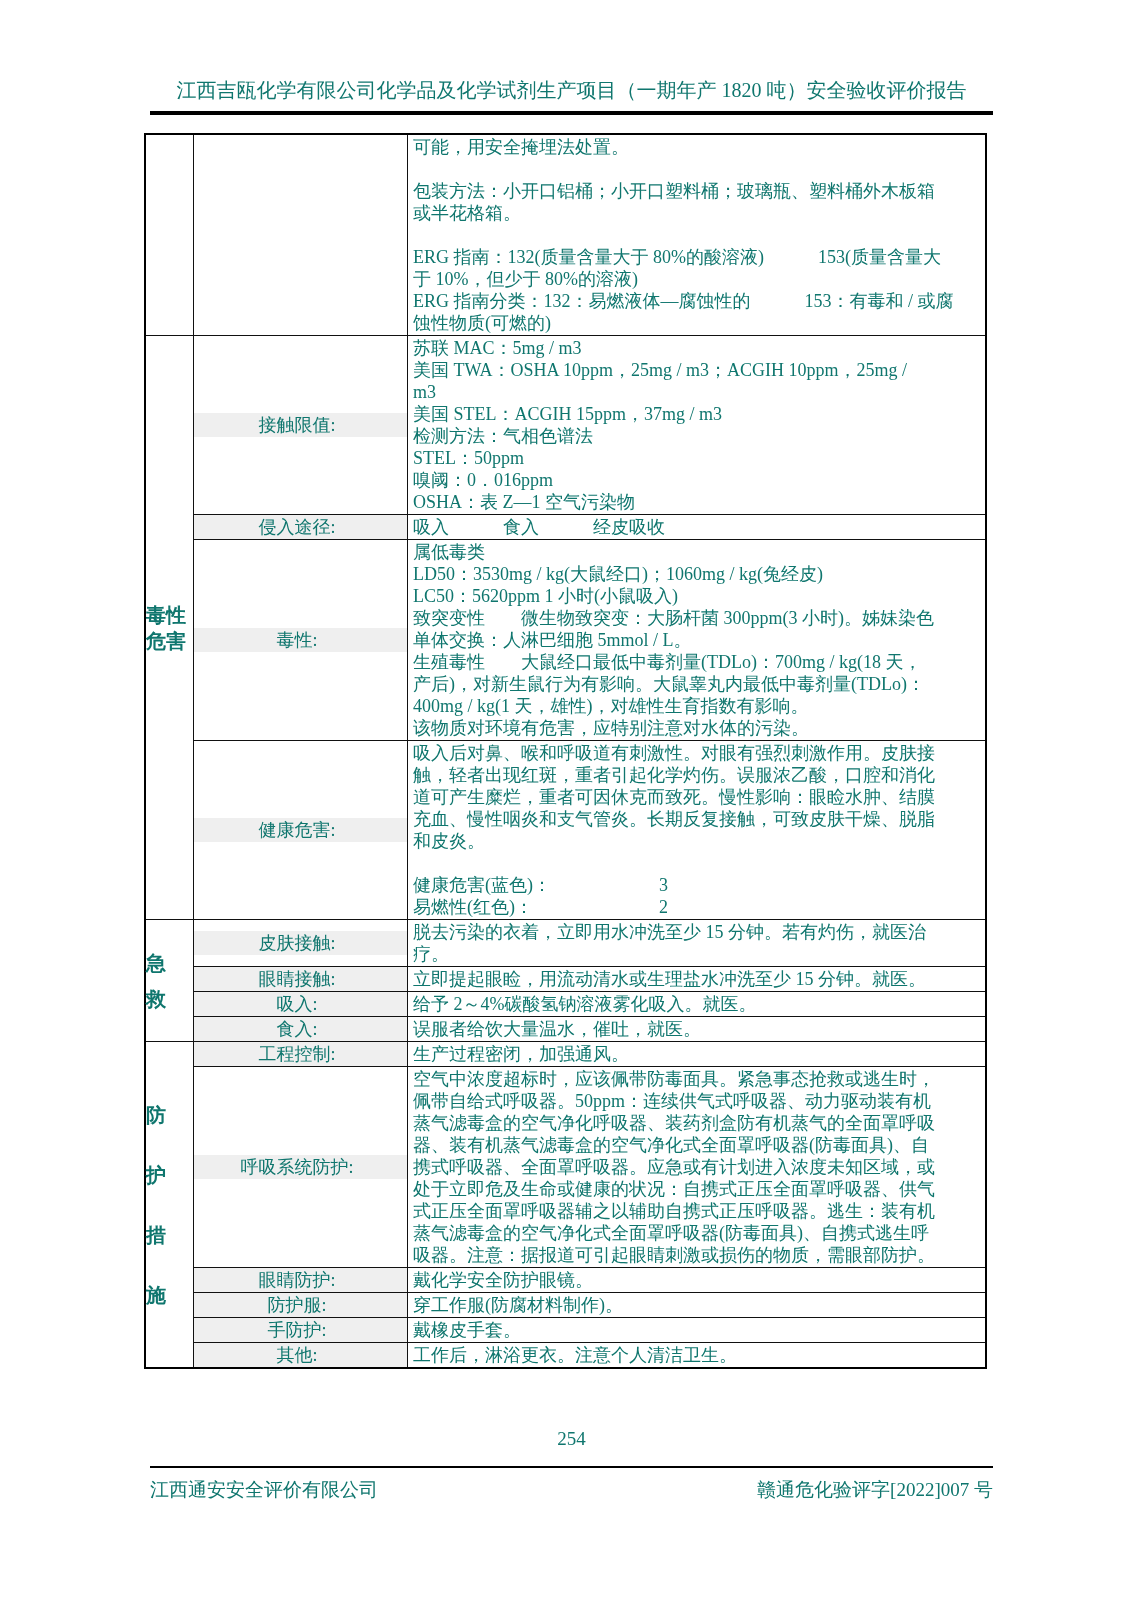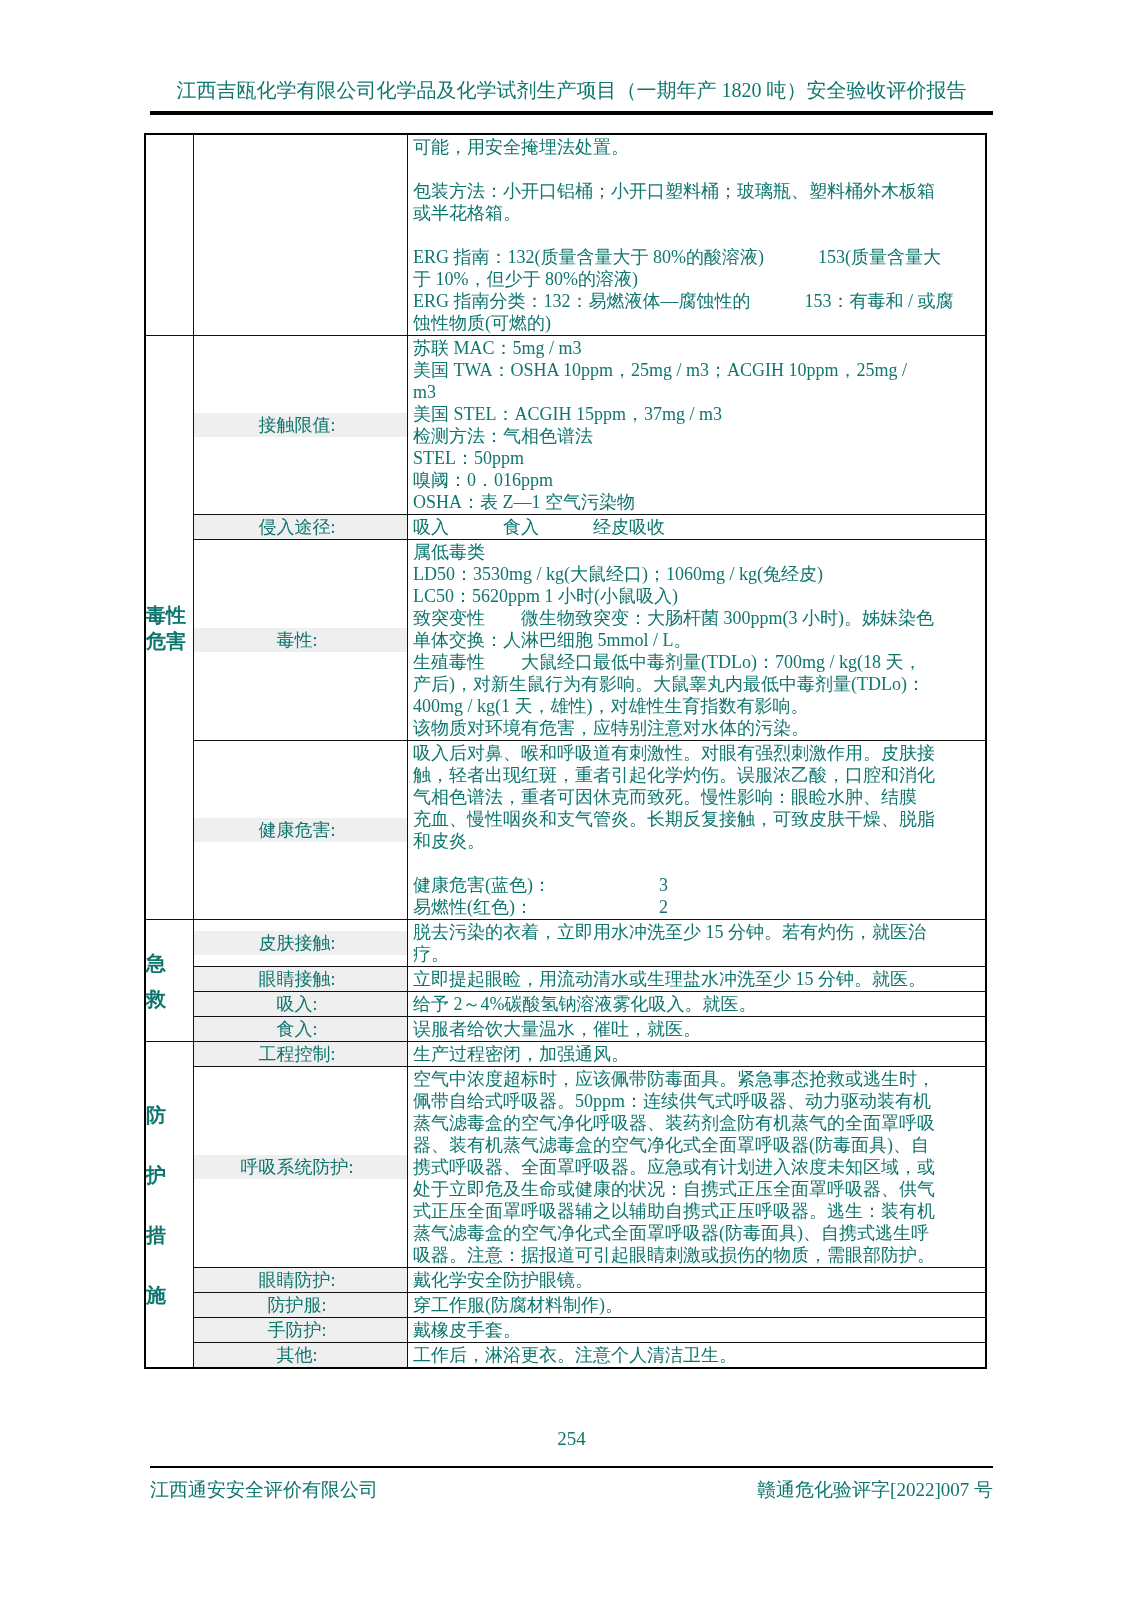--- a/index.html
+++ b/index.html
@@ -172,7 +172,7 @@
           <div class="content-cell">
               <div class="bl">吸入后对鼻、喉和呼吸道有刺激性。对眼有强烈刺激作用。皮肤接</div>
               <div class="bl">触，轻者出现红斑，重者引起化学灼伤。误服浓乙酸，口腔和消化</div>
-              <div class="bl">气相色谱法，重者可因休克而致死。慢性影响：眼睑水肿、结膜</div>
+              <div class="bl">道可产生糜烂，重者可因休克而致死。慢性影响：眼睑水肿、结膜</div>
               <div class="bl">充血、慢性咽炎和支气管炎。长期反复接触，可致皮肤干燥、脱脂</div>
               <div class="bl">和皮炎。</div>
               <div class="bl"></div>

